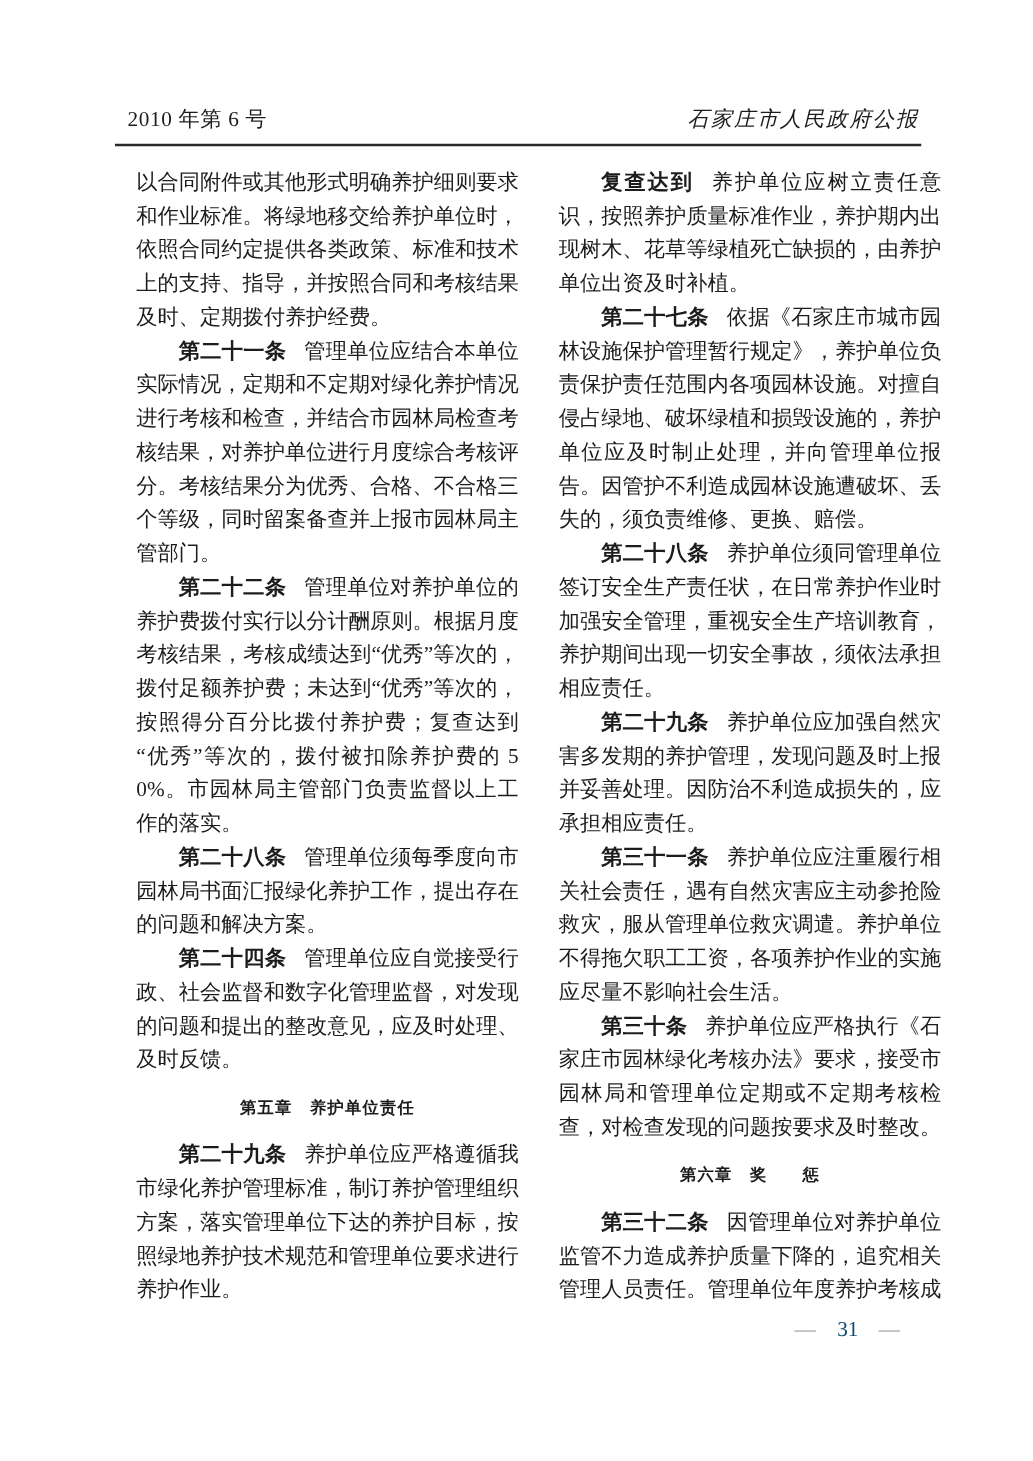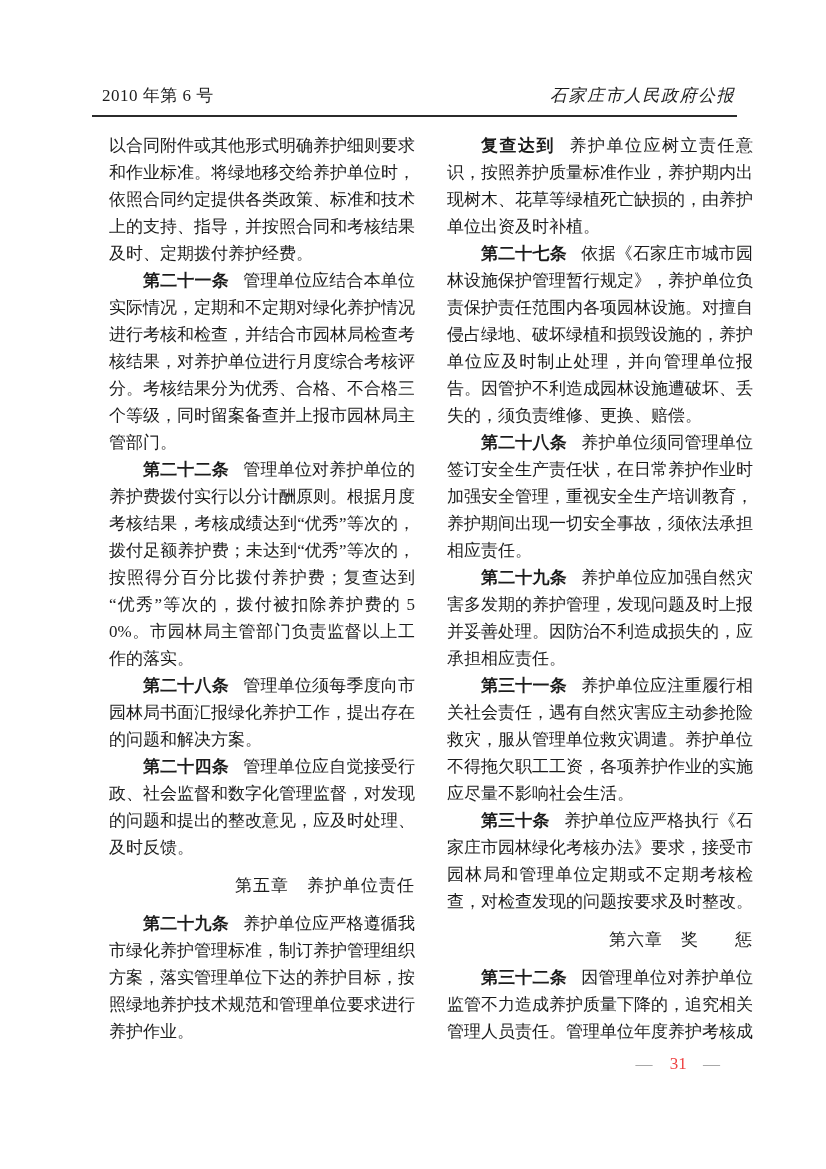--- a/index.html
+++ b/index.html
@@ -63,10 +63,10 @@
   }
   .chapter-heading {
     margin: 11px 0;
-    font-size: 17px;
+    font-size: 13px;
     line-height: 27px;
-    text-align: right;
-    font-weight: 400;
+    text-align: center;
+    font-weight: 700;
     font-family: "Liberation Sans", "DejaVu Sans", sans-serif;
     letter-spacing: 1px;
   }

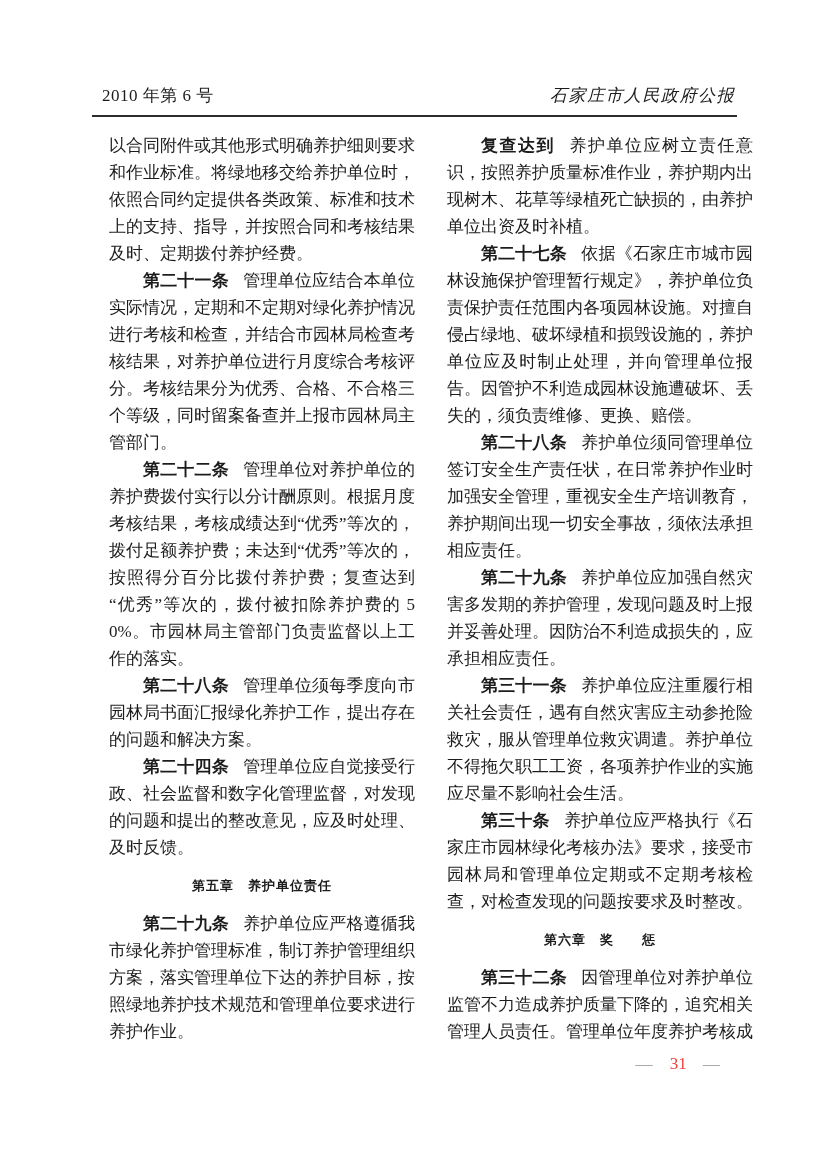--- a/index.html
+++ b/index.html
@@ -82,7 +82,7 @@
     letter-spacing: 1px;
   }
   .footer .num {
-    color: #ef4444;
+    color: #0c4a6e;
     margin: 0 12px;
   }
 </style>

